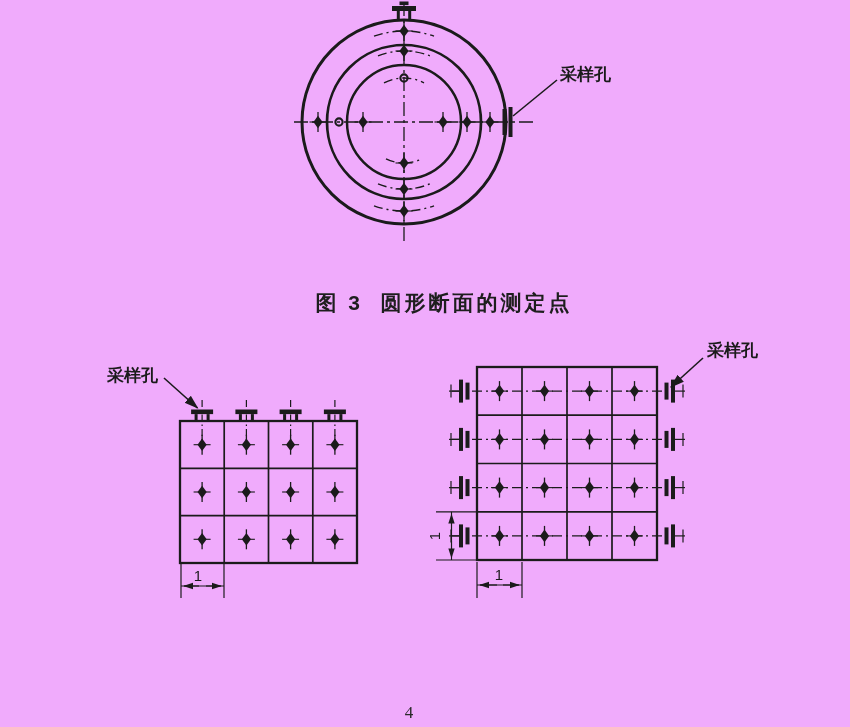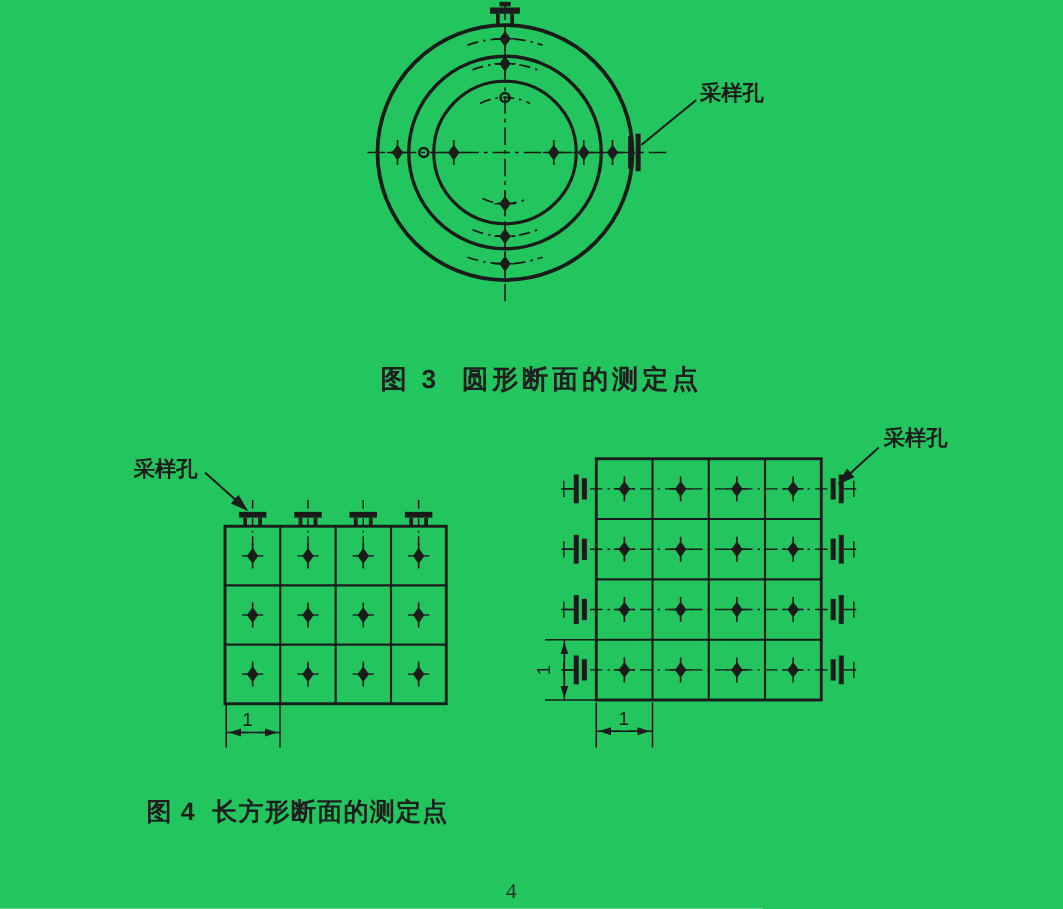--- a/index.html
+++ b/index.html
@@ -7,7 +7,7 @@
     position:relative;
     width:850px;height:727px;
     margin:0 auto;
-    background:#22c55e;
+    background:#f0abfc;
     font-family:"Liberation Sans", sans-serif;
     color:#1b1b1b;
     overflow:hidden;

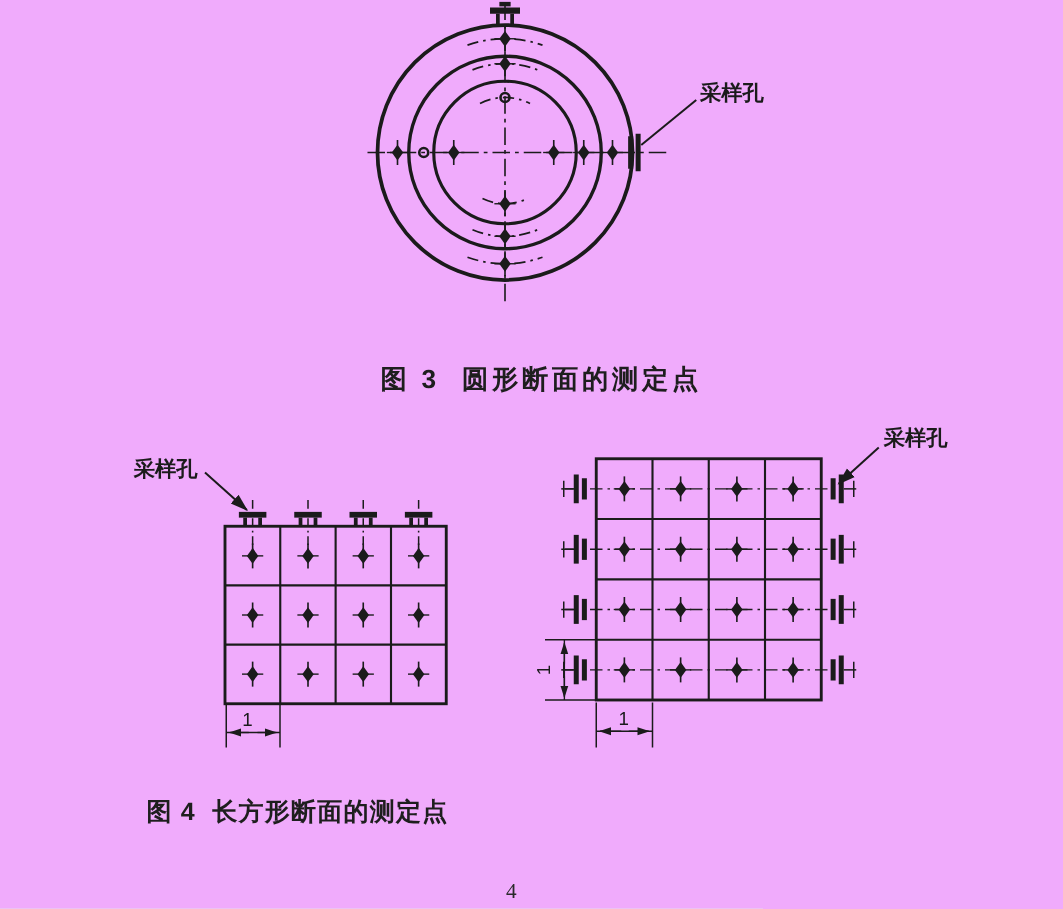--- a/index.html
+++ b/index.html
@@ -246,7 +246,7 @@
   </g>
 </svg>
 
-  <div class="caption fig3" style="left:433px;top:289px;">图 3  圆形断面的测定点</div>
+  <div class="caption fig3" style="left:444px;top:289px;">图 3  圆形断面的测定点</div>
   <div class="caption" style="left:238px;top:636px;">图 4  长方形断面的测定点</div>
   <div class="pageno" style="left:409px;top:703px;">4</div>
 </div>

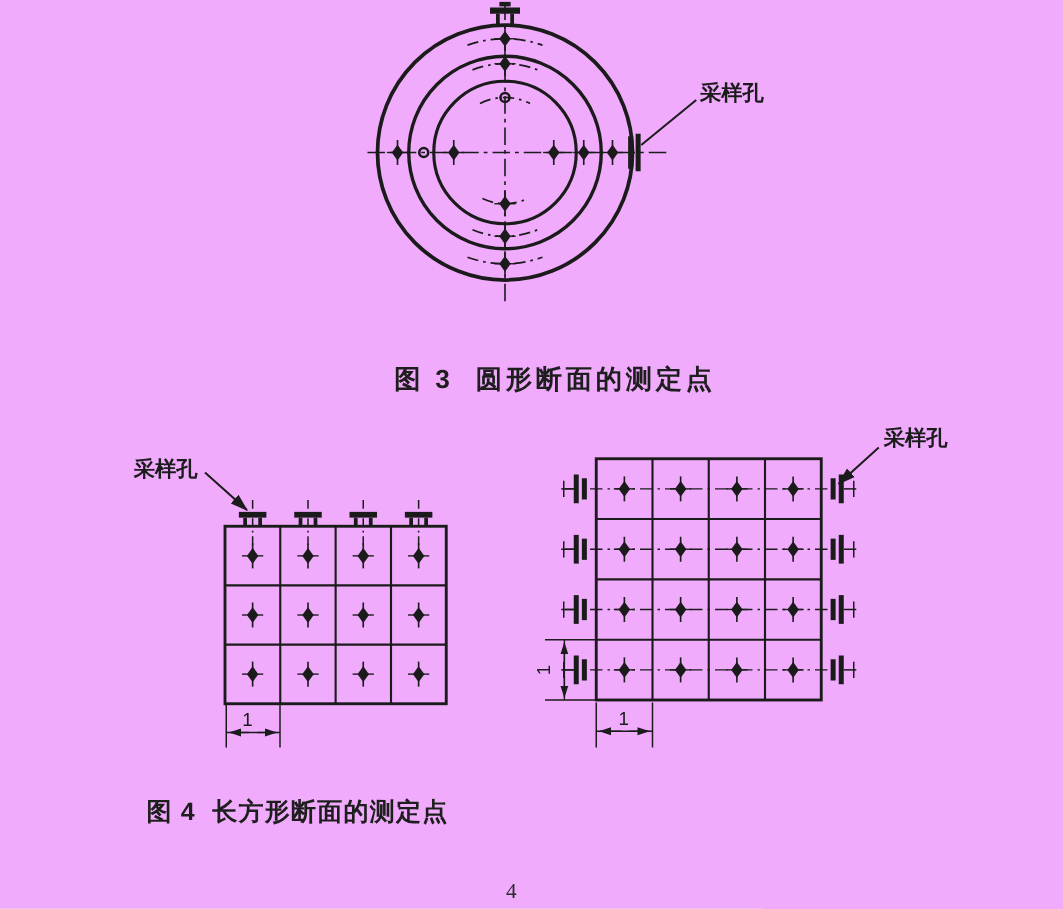--- a/index.html
+++ b/index.html
@@ -247,7 +247,6 @@
 </svg>
 
   <div class="caption fig3" style="left:444px;top:289px;">图 3  圆形断面的测定点</div>
-  <div class="caption" style="left:238px;top:636px;">图 4  长方形断面的测定点</div>
   <div class="pageno" style="left:409px;top:703px;">4</div>
 </div>
 

